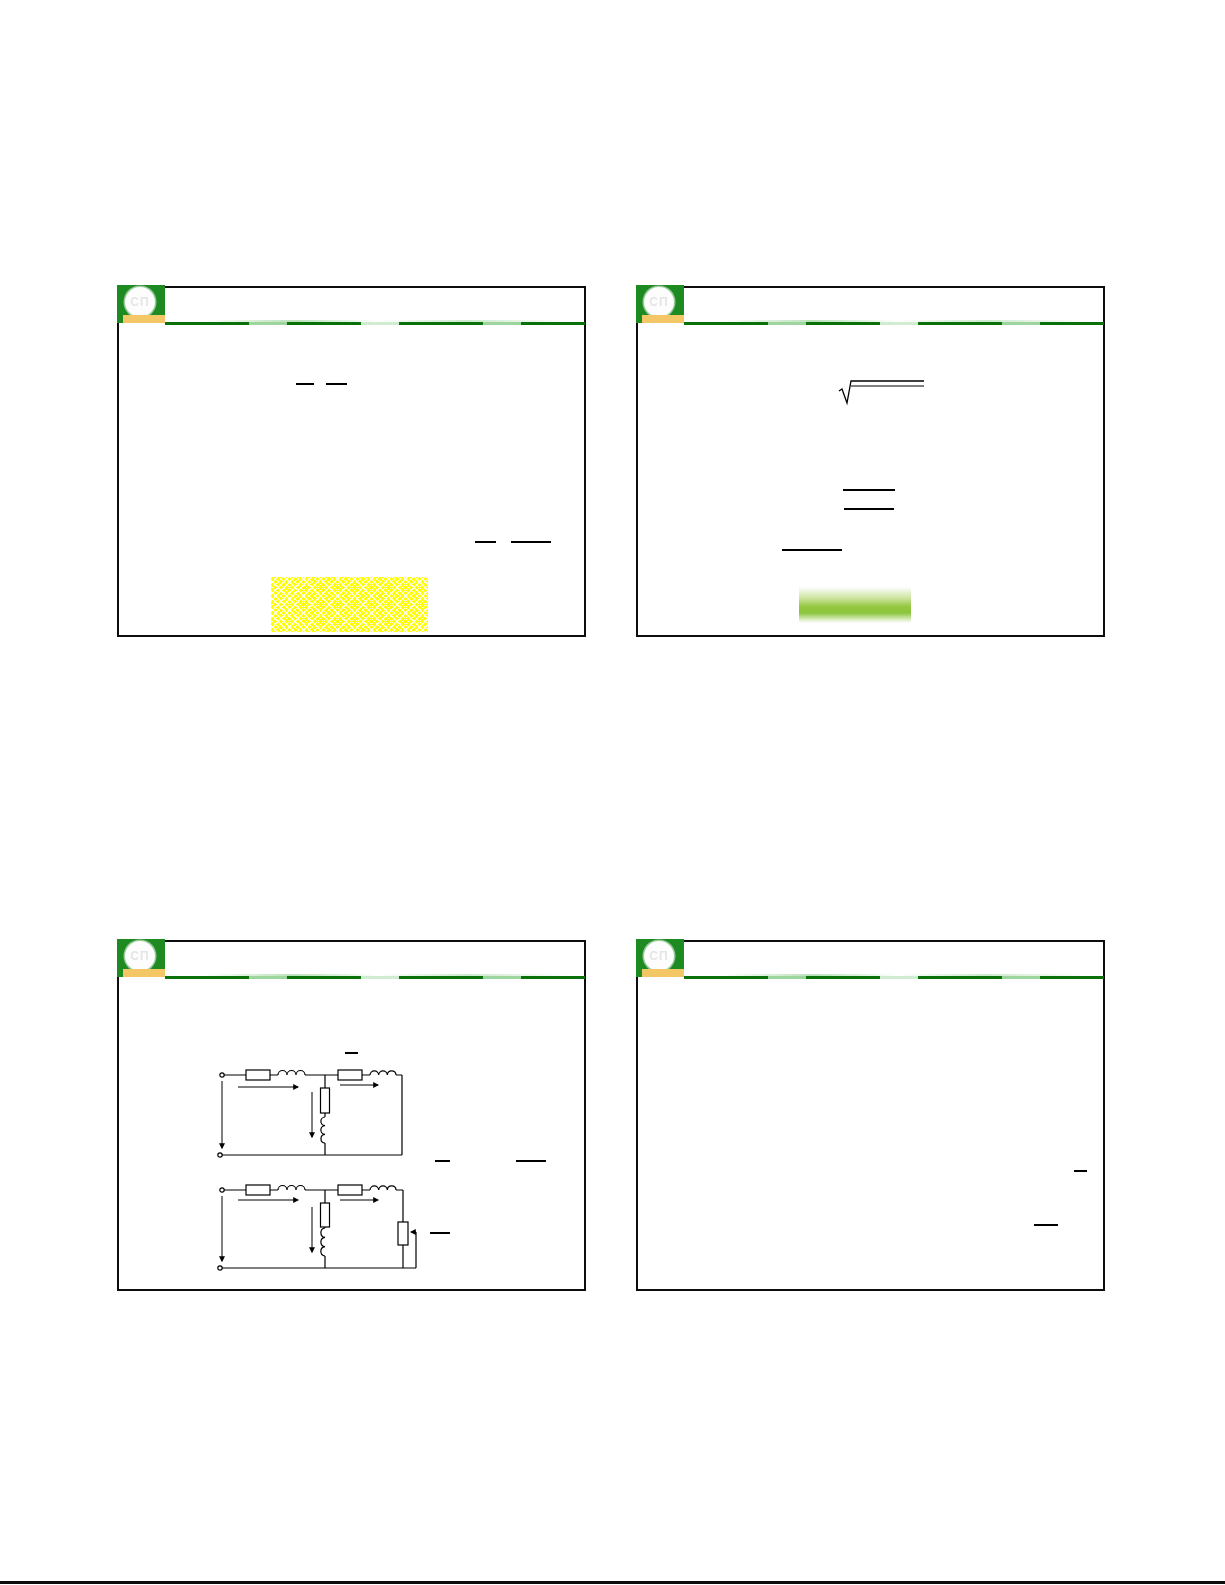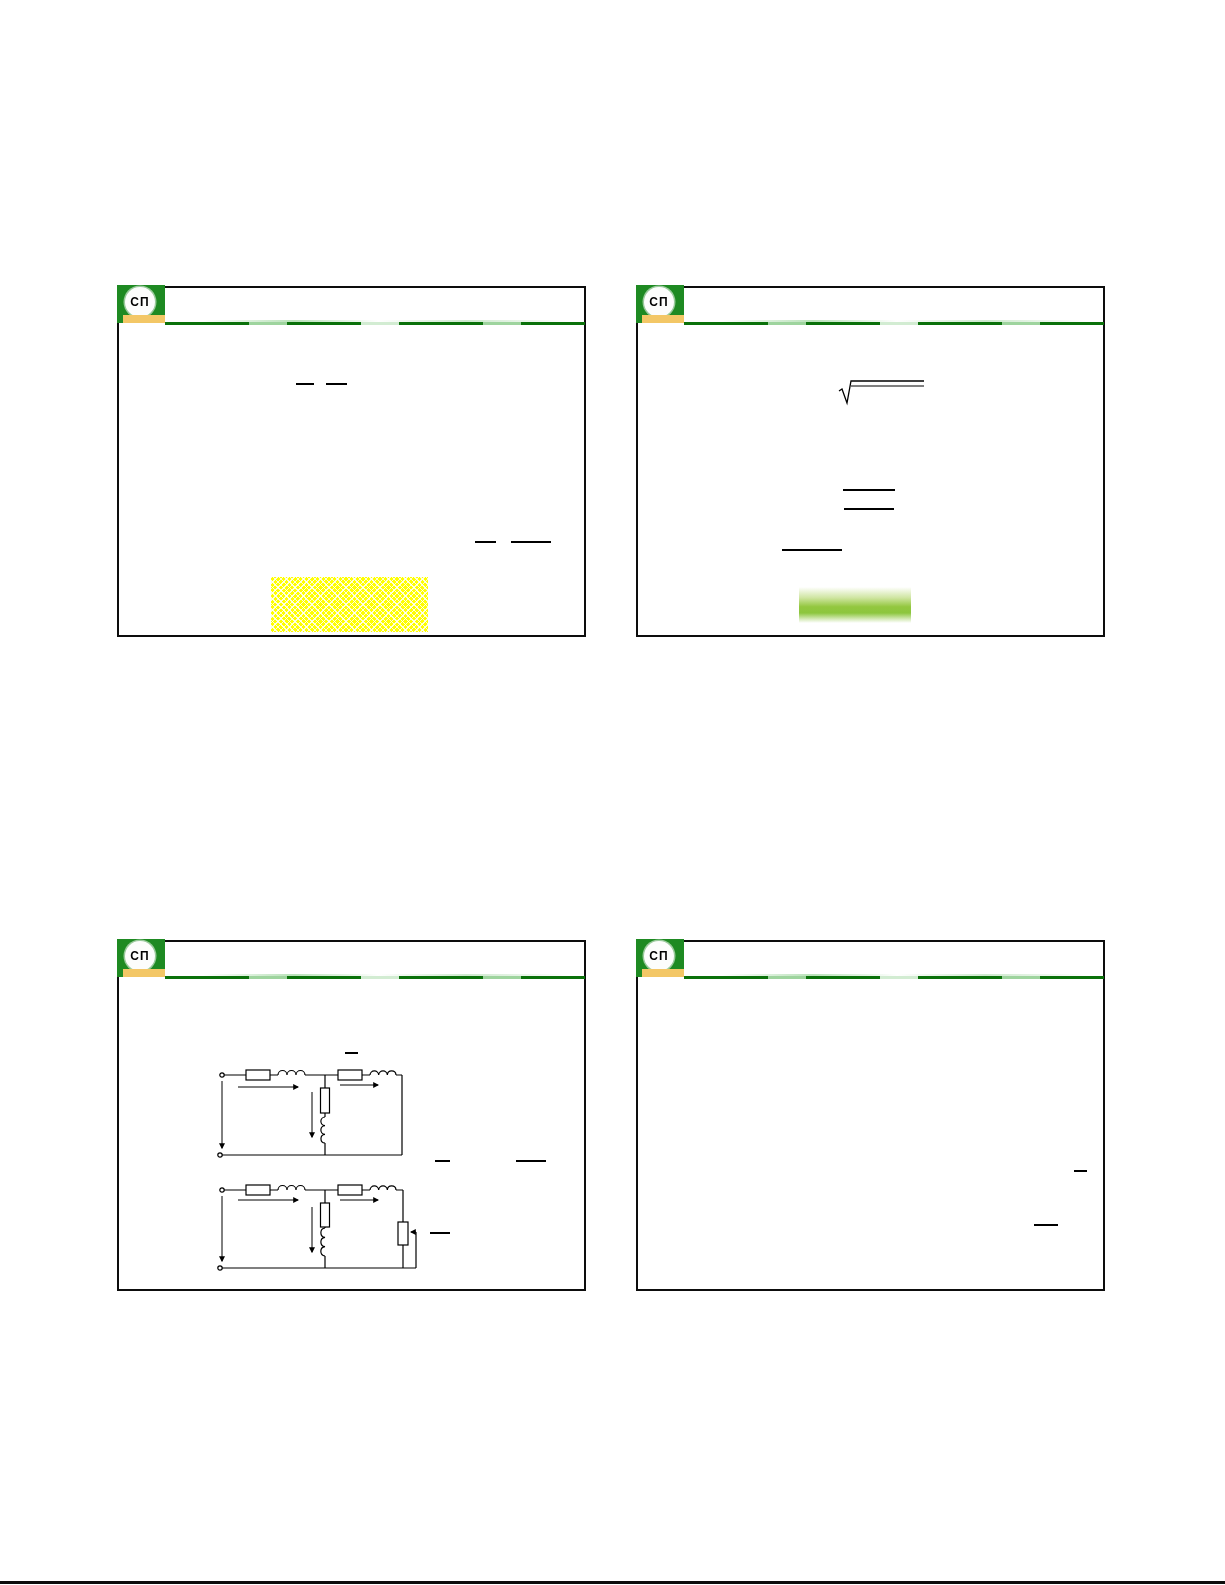--- a/index.html
+++ b/index.html
@@ -12,7 +12,7 @@
   .logo-circle{position:absolute;left:8px;top:2px;width:30px;height:30px;background:#fcfdfc;
                border-radius:50%;box-shadow:0 0 0 1.5px rgba(255,255,255,.55);}
   .logo-letters{position:absolute;left:8px;top:2px;width:30px;height:30px;display:flex;
-                align-items:center;justify-content:center;color:#000000;font-size:12px;
+                align-items:center;justify-content:center;color:#e5e5e5;font-size:12px;
                 font-weight:bold;letter-spacing:1px;}
   .logo-base{position:absolute;left:6px;right:0;bottom:0;height:8px;background:#f3c766;}
   

